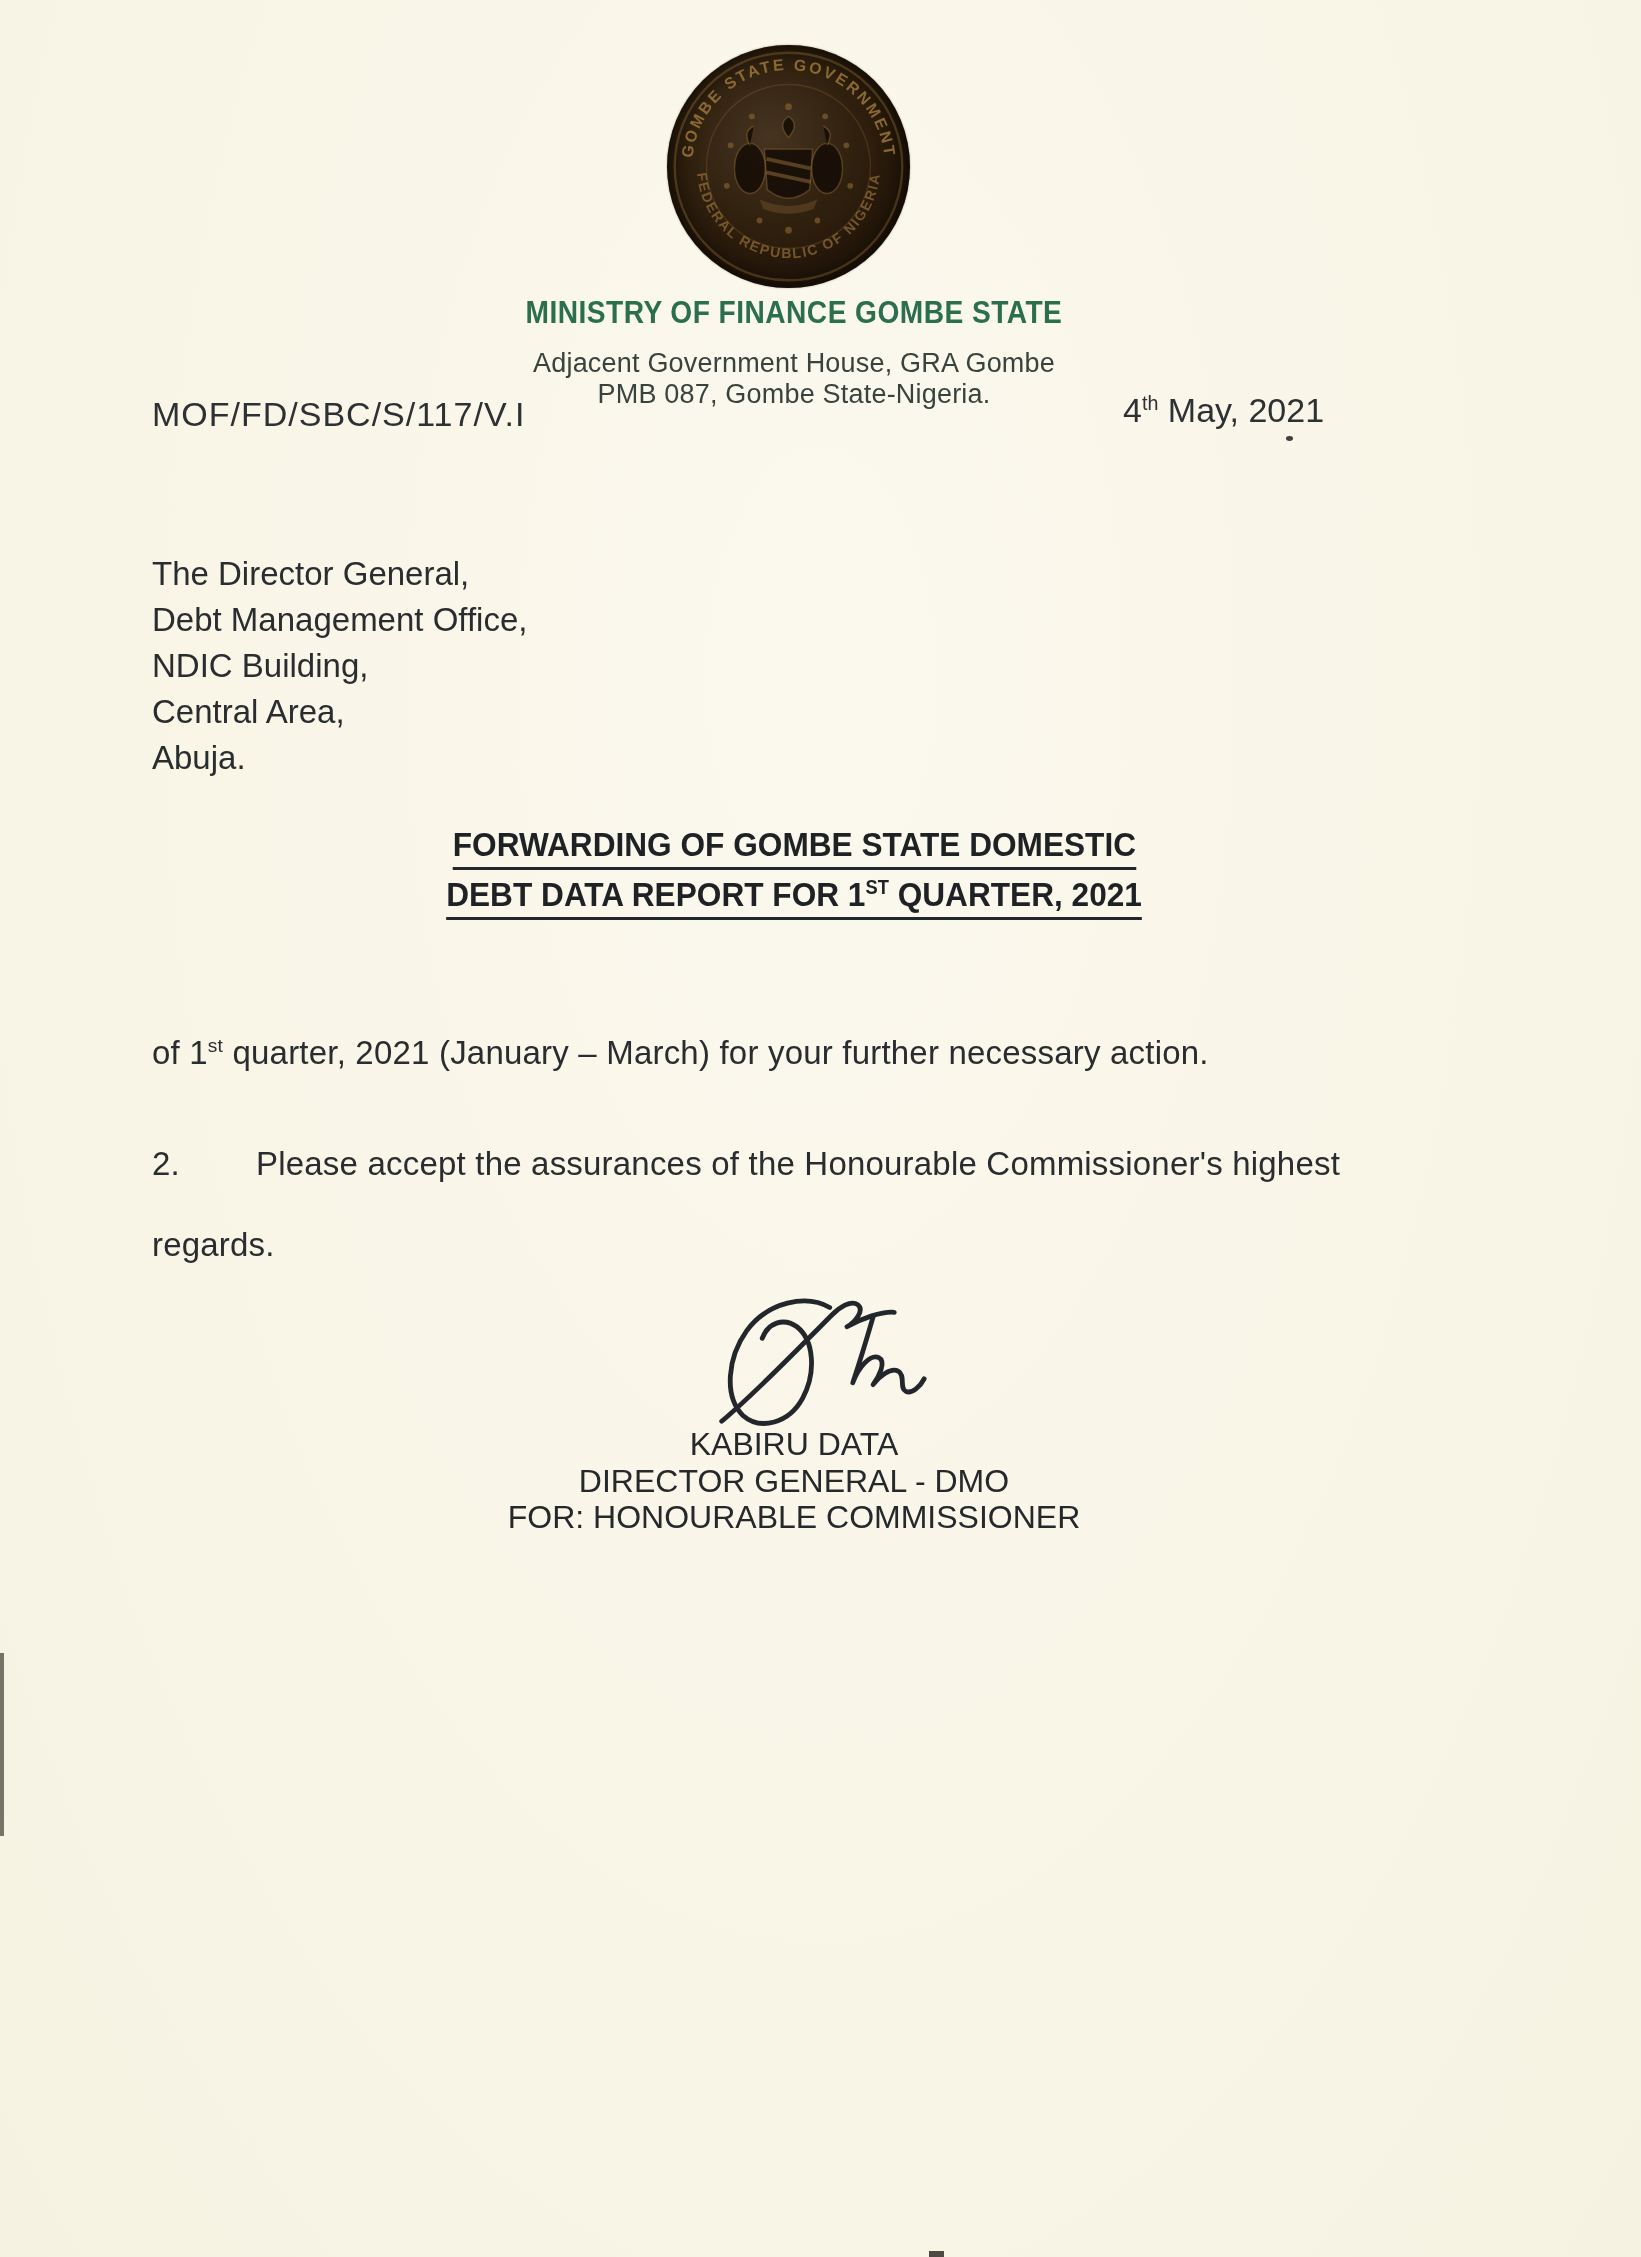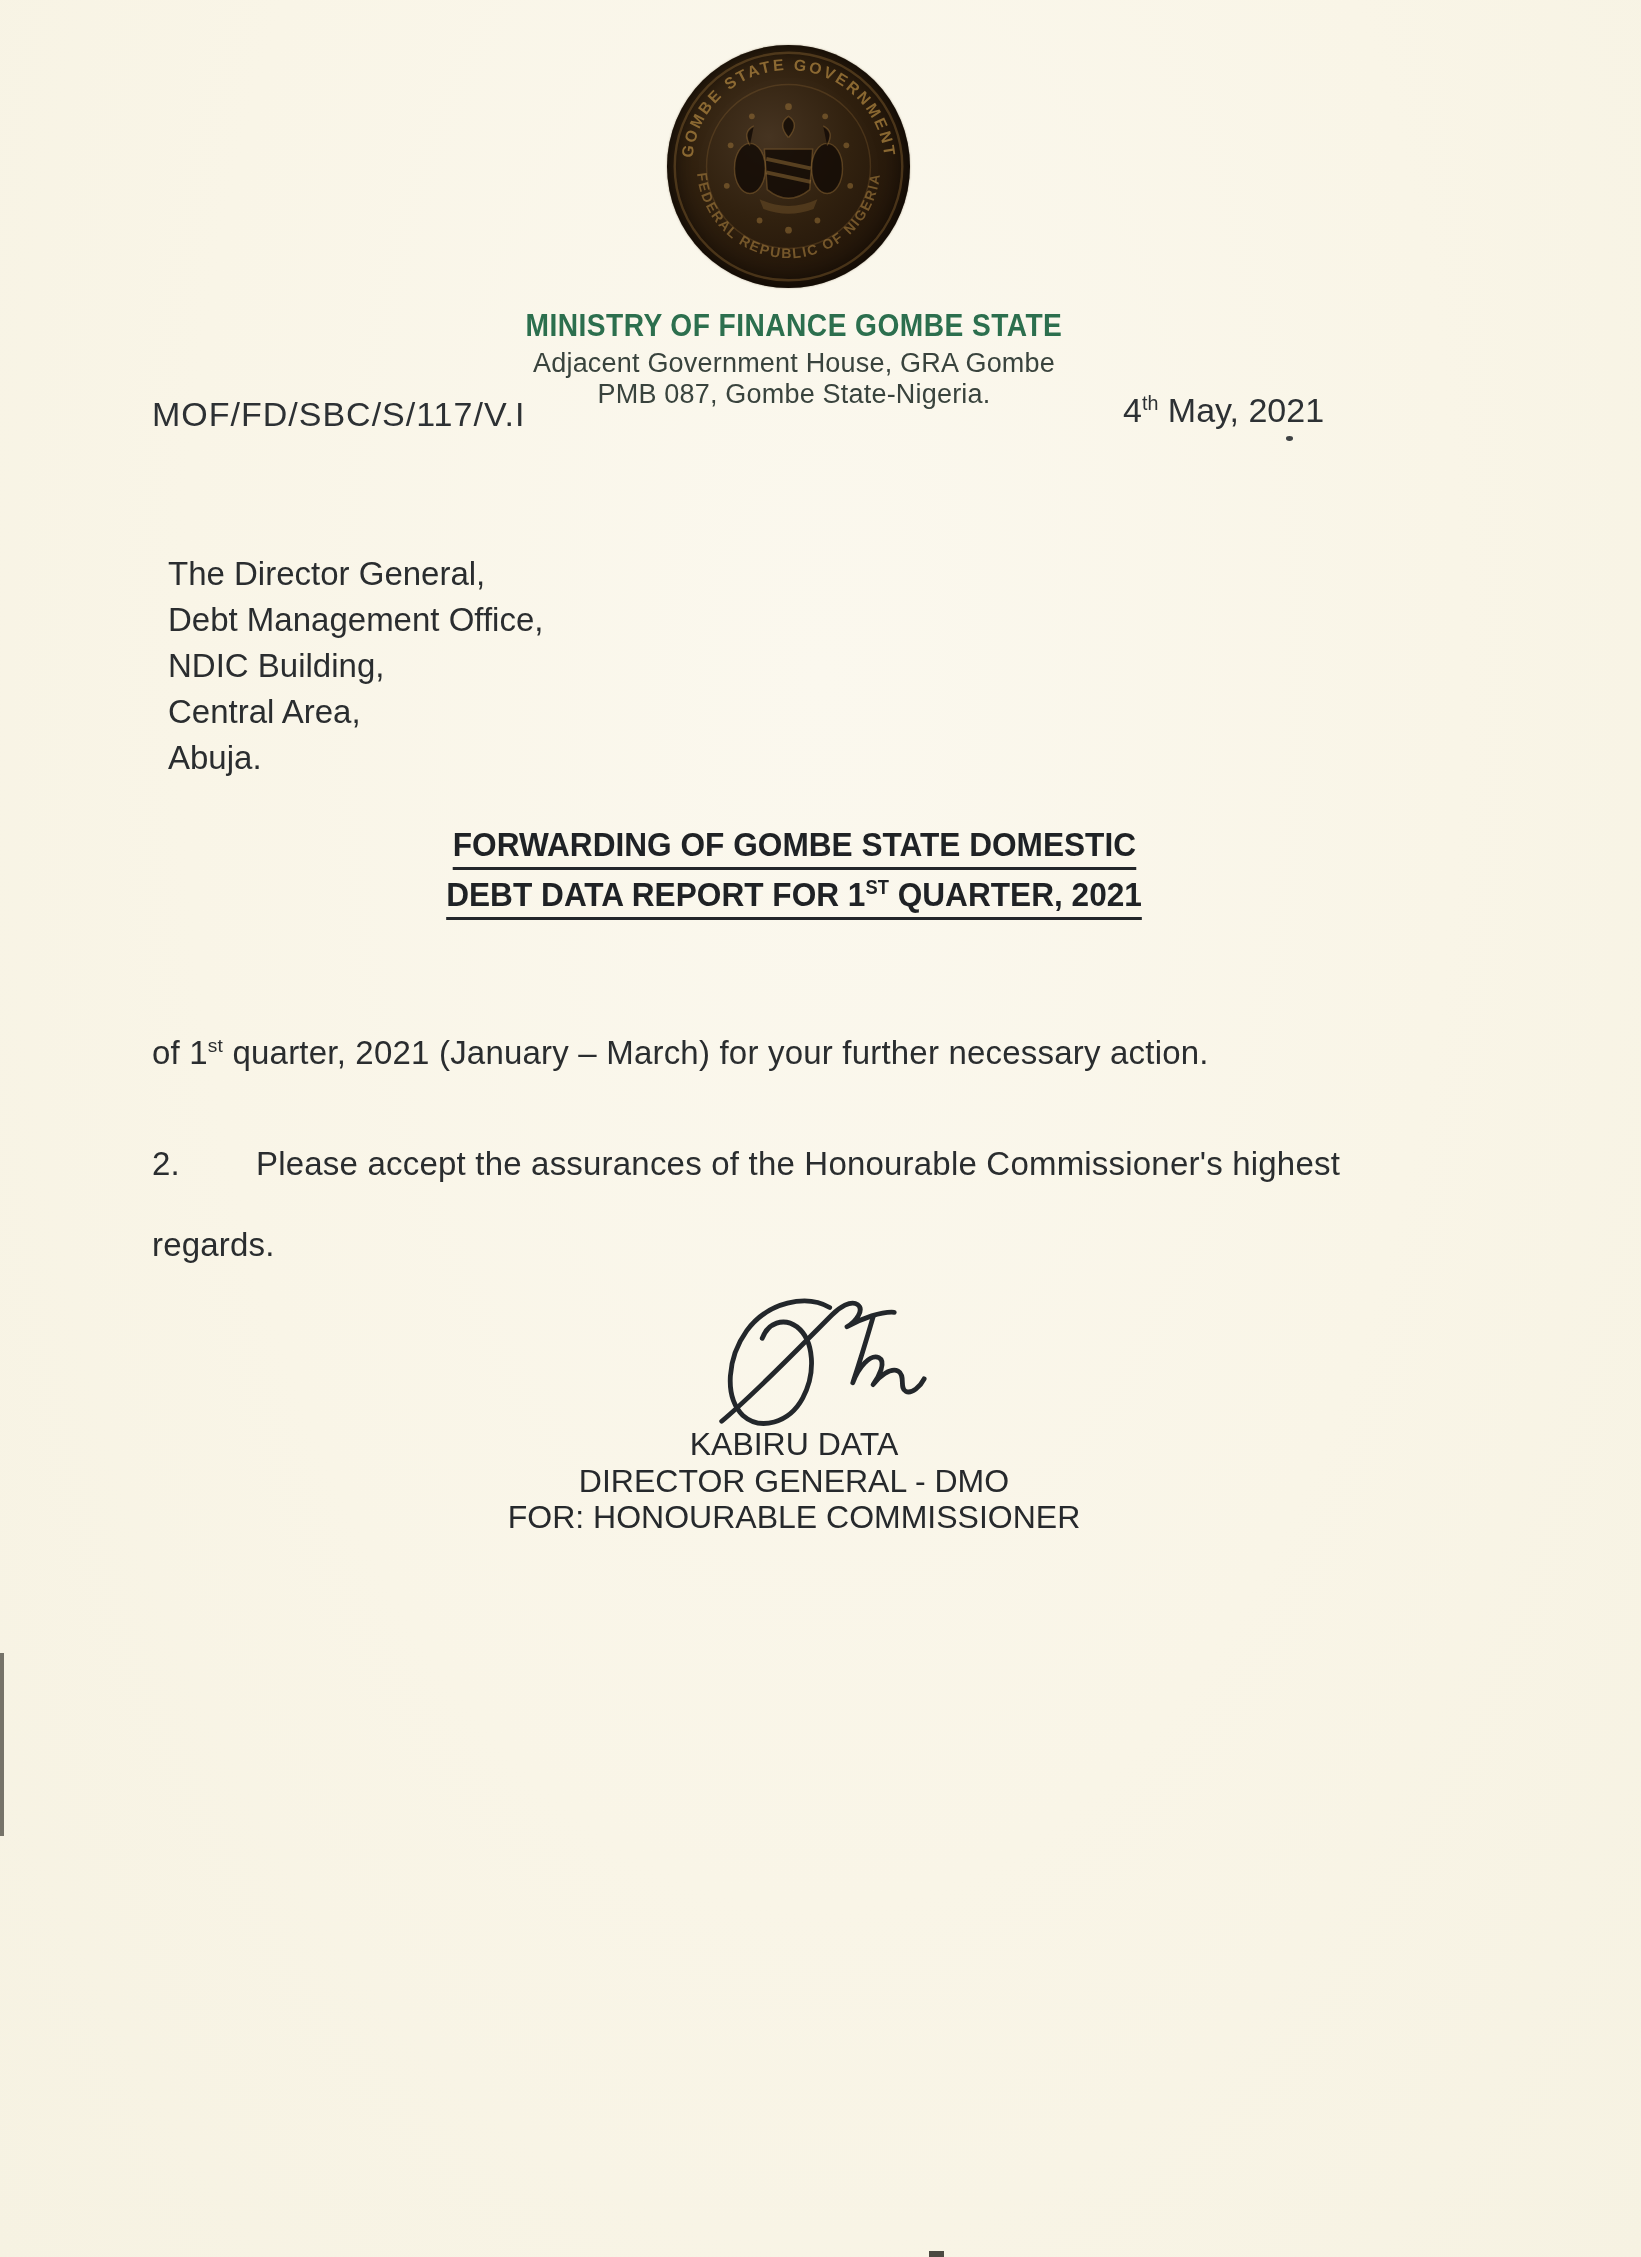--- a/index.html
+++ b/index.html
@@ -29,7 +29,7 @@
   
   .center-band{position:absolute;left:0;right:53px;text-align:center;}
   .ministry{
-    top:307px;color:#2c6f4e;font-weight:700;font-size:32px;letter-spacing:0.5px;
+    top:294px;color:#2c6f4e;font-weight:700;font-size:32px;letter-spacing:0.5px;
   }
   .ministry .squeeze{display:inline-block;transform:scaleX(.88);transform-origin:center;white-space:nowrap;}
   .addr{color:#39433d;font-size:27px;letter-spacing:0.2px;}

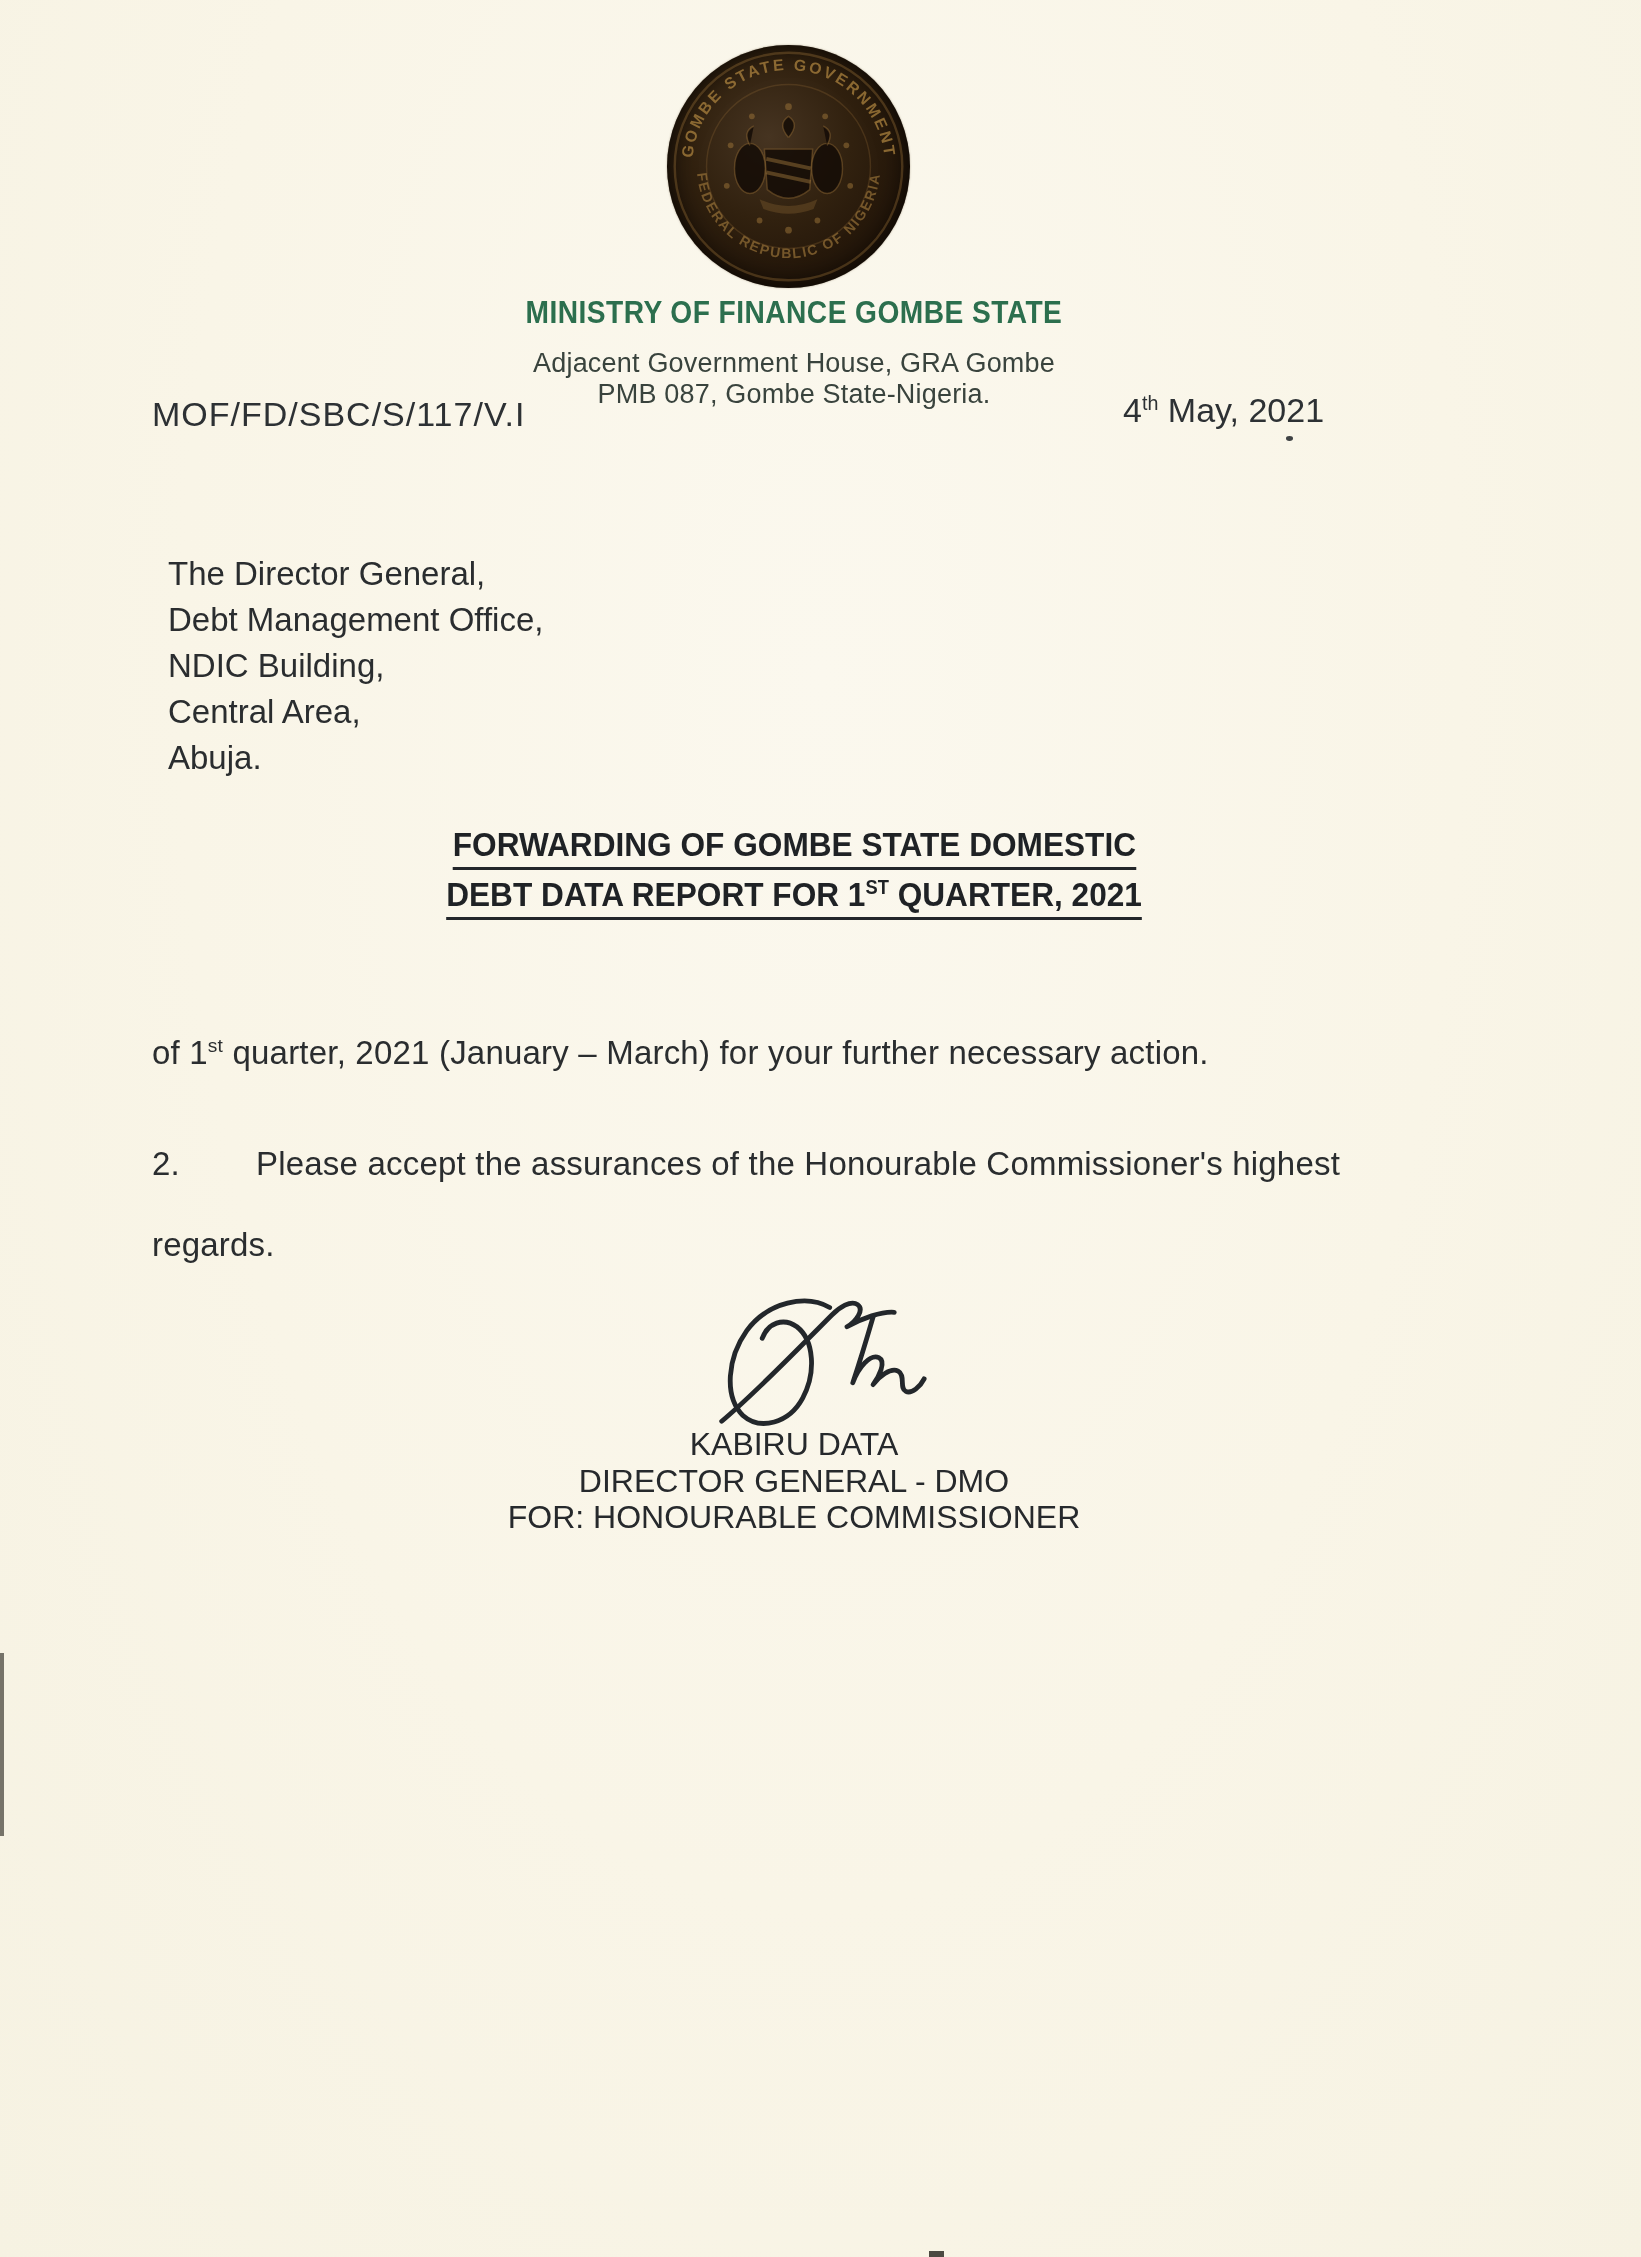--- a/index.html
+++ b/index.html
@@ -40,7 +40,7 @@
   .date-line{position:absolute;left:1123px;top:391px;font-size:34px;color:#2d3134;}
   sup.sp{vertical-align:super;font-size:58%;line-height:0;}
   
-  .recipient{position:absolute;left:168px;top:551px;font-size:33px;line-height:46px;color:#2a2d2f;}
+  .recipient{position:absolute;left:152px;top:551px;font-size:33px;line-height:46px;color:#2a2d2f;}
   
   .subject{top:825px;font-weight:700;color:#1f2225;font-size:34px;}
   .subject .line{

